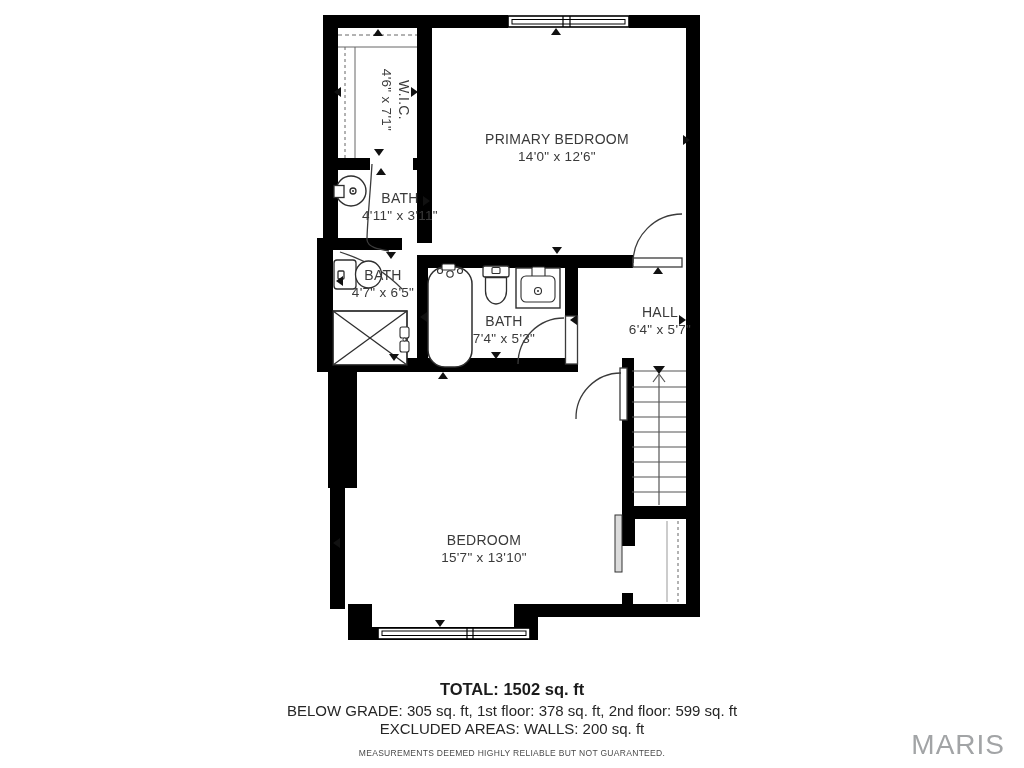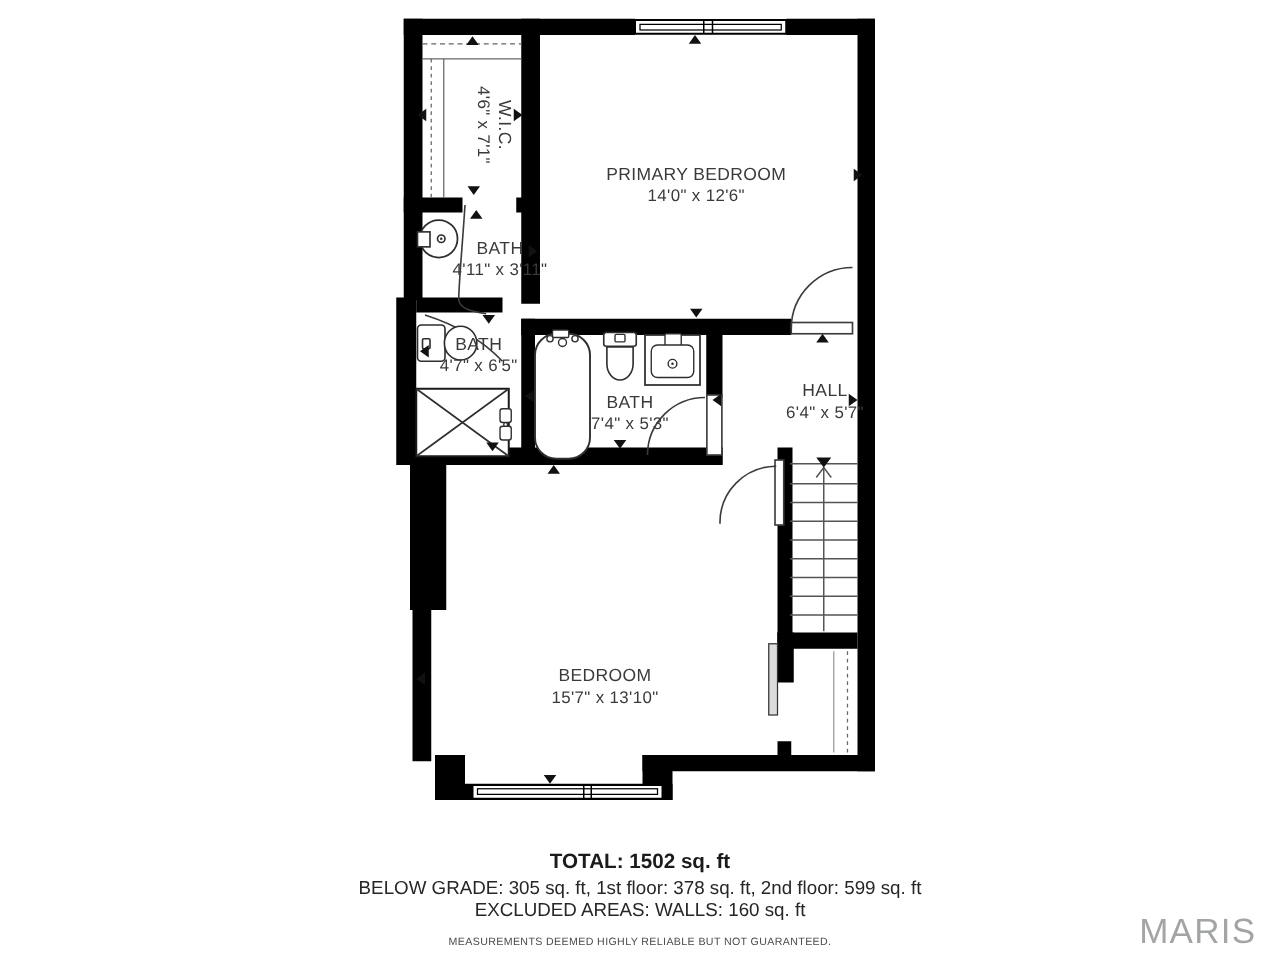--- a/index.html
+++ b/index.html
@@ -226,7 +226,7 @@
 
   <div class="footer-line f-total">TOTAL: 1502 sq. ft</div>
   <div class="footer-line f-breakdown">BELOW GRADE: 305 sq. ft, 1st floor: 378 sq. ft, 2nd floor: 599 sq. ft</div>
-  <div class="footer-line f-excluded">EXCLUDED AREAS: WALLS: 160 sq. ft</div>
+  <div class="footer-line f-excluded">EXCLUDED AREAS: WALLS: 200 sq. ft</div>
   <div class="footer-line f-disclaimer">MEASUREMENTS DEEMED HIGHLY RELIABLE BUT NOT GUARANTEED.</div>
 
   <div class="watermark">MARIS</div>

